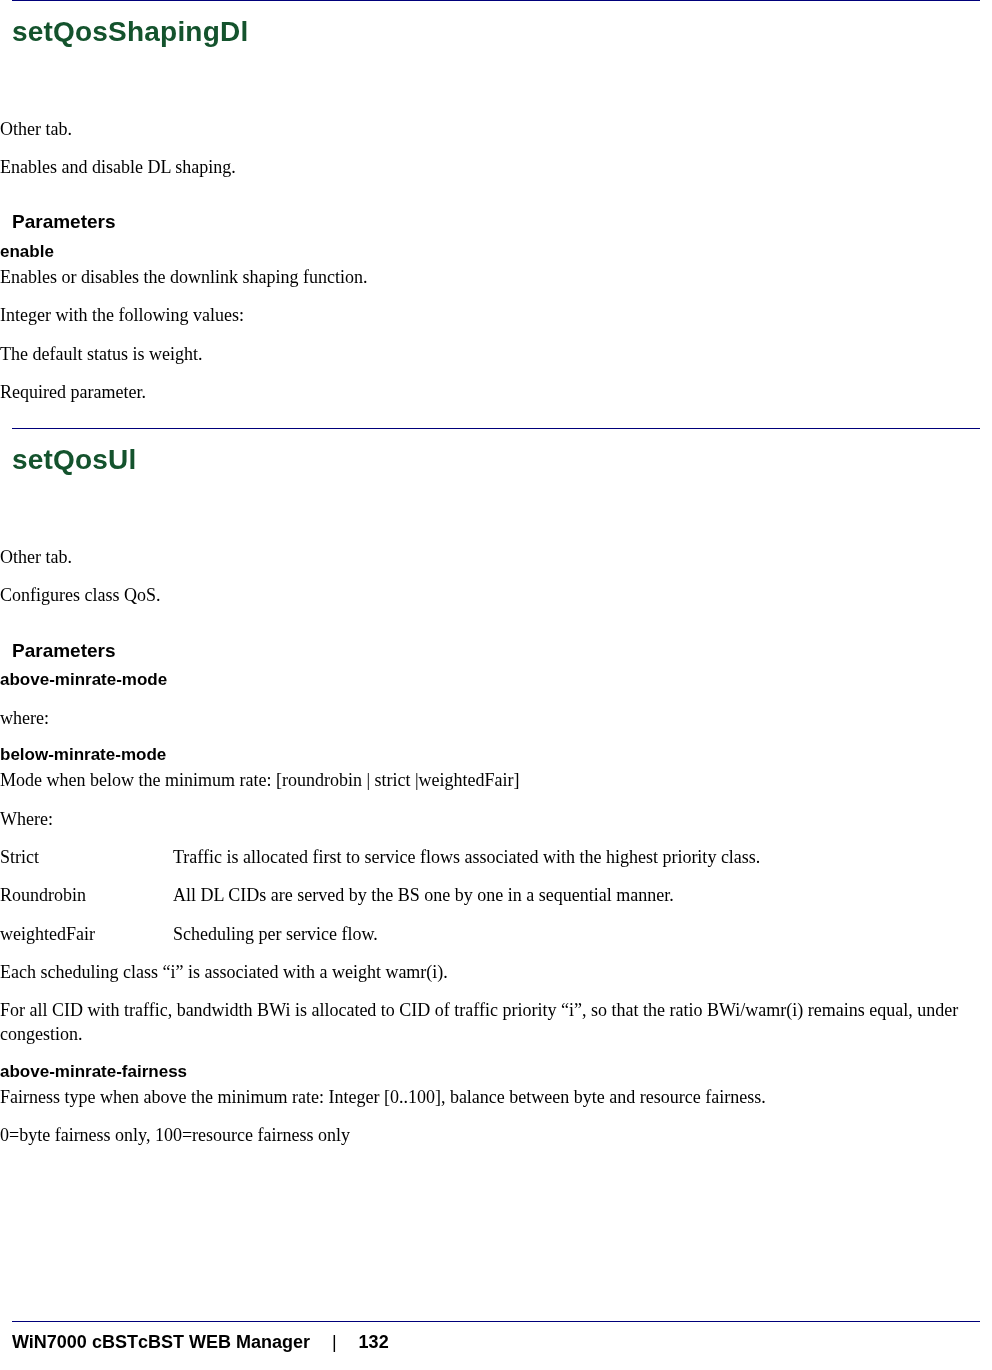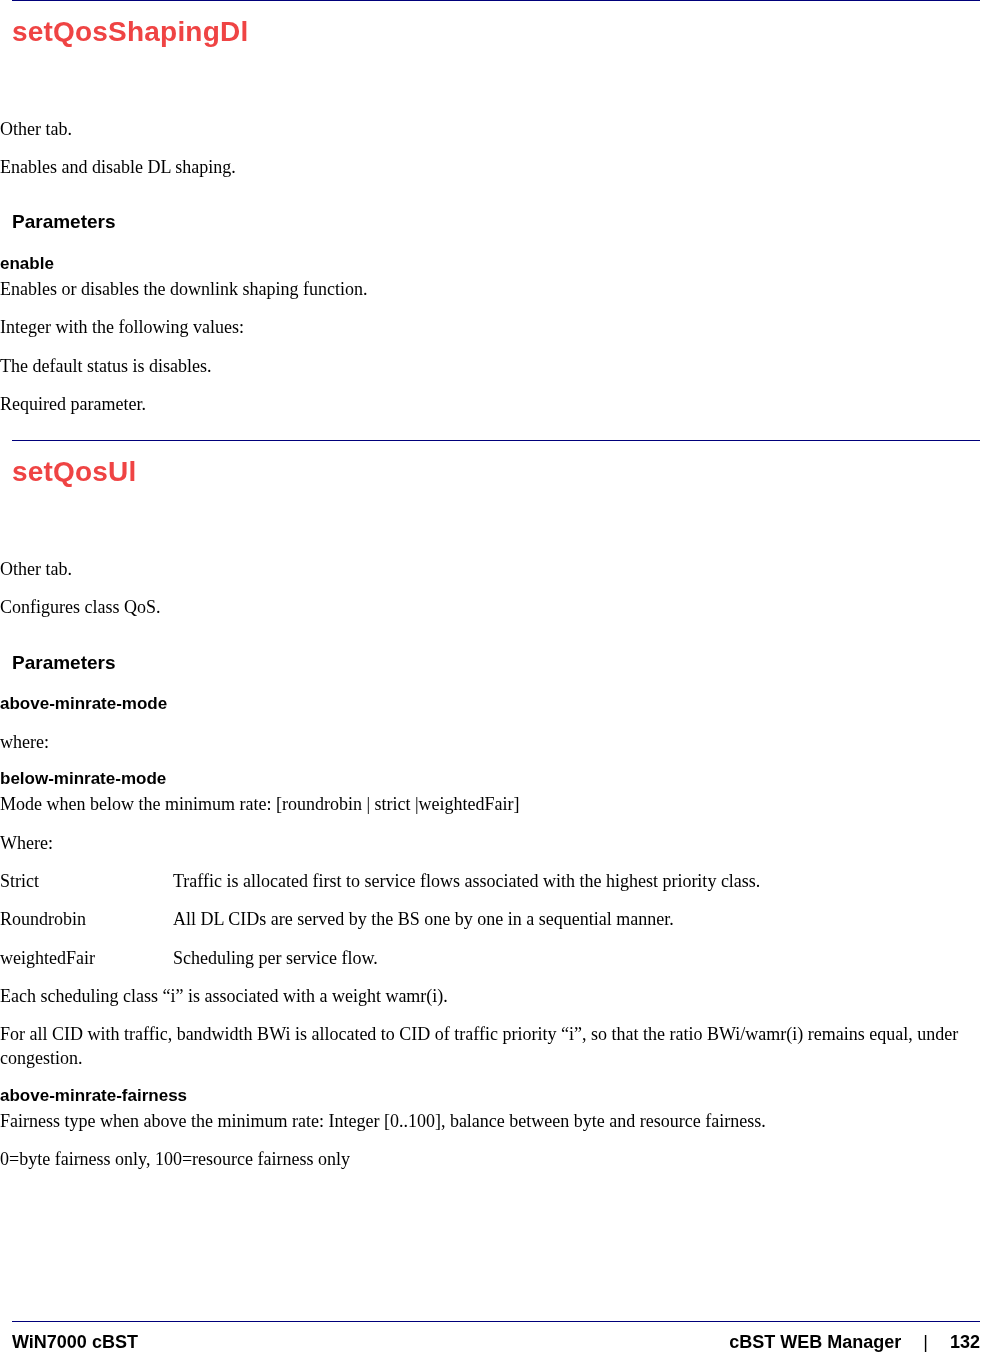--- a/index.html
+++ b/index.html
@@ -24,7 +24,7 @@
     font-family: "Century Gothic", "Segoe UI", Arial, sans-serif;
     font-weight: 700;
     font-size: 28px;
-    color: #ef4444;
+    color: #14532d;
     padding: 8px 12px 18px 12px;
     letter-spacing: 0.2px;
   }

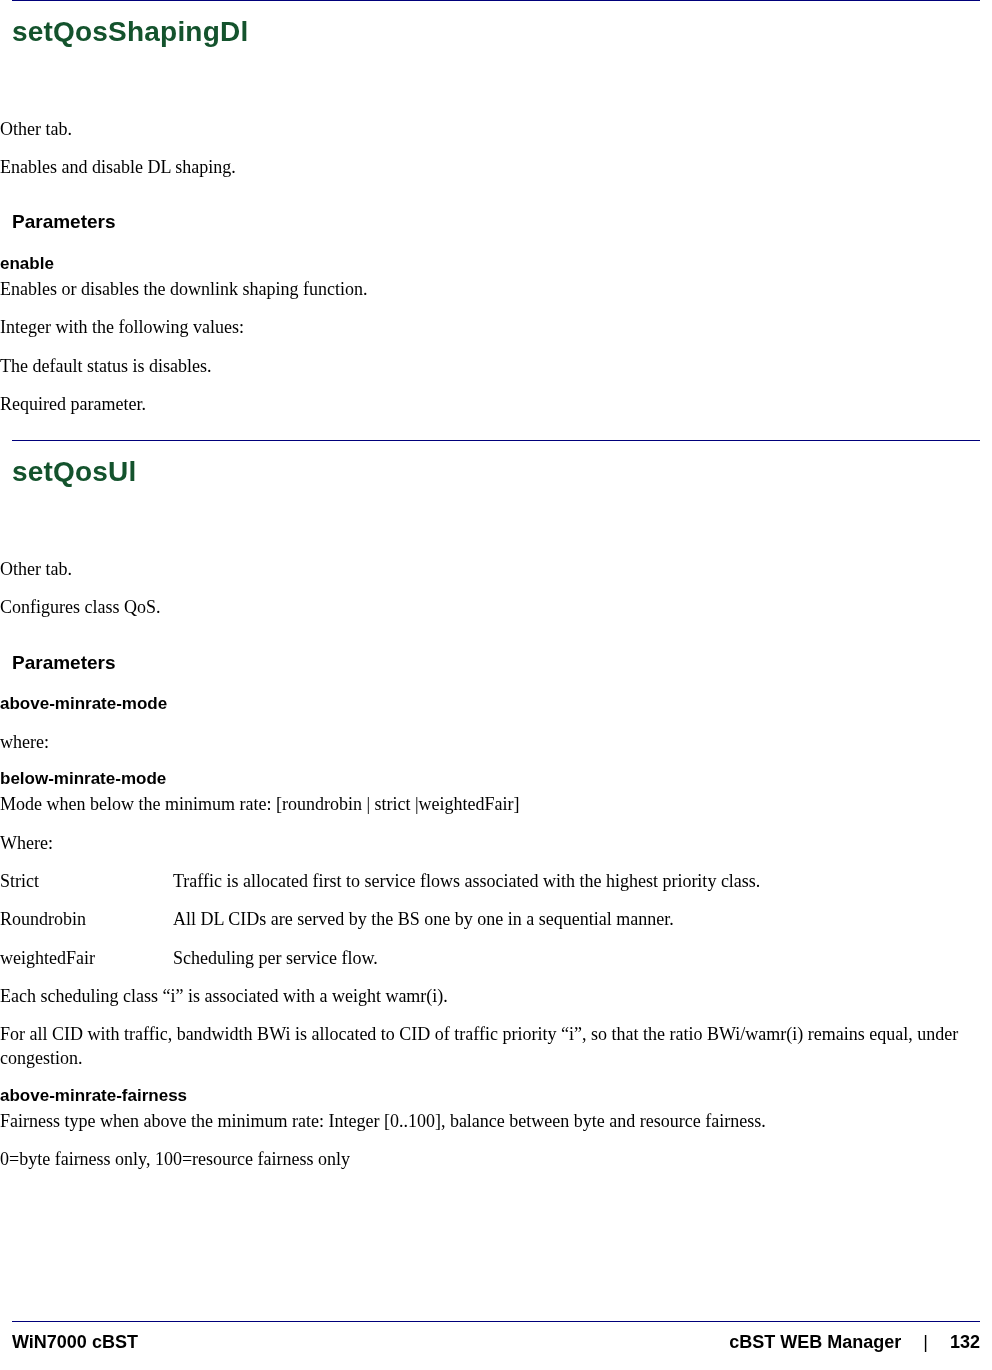--- a/index.html
+++ b/index.html
@@ -44,7 +44,7 @@
     font-family: "Century Gothic", "Segoe UI", Arial, sans-serif;
     font-weight: 700;
     font-size: 17px;
-    margin-top: 14px;
+    margin-top: 2px;
   }
   .param-desc {
     margin-top: 1px;

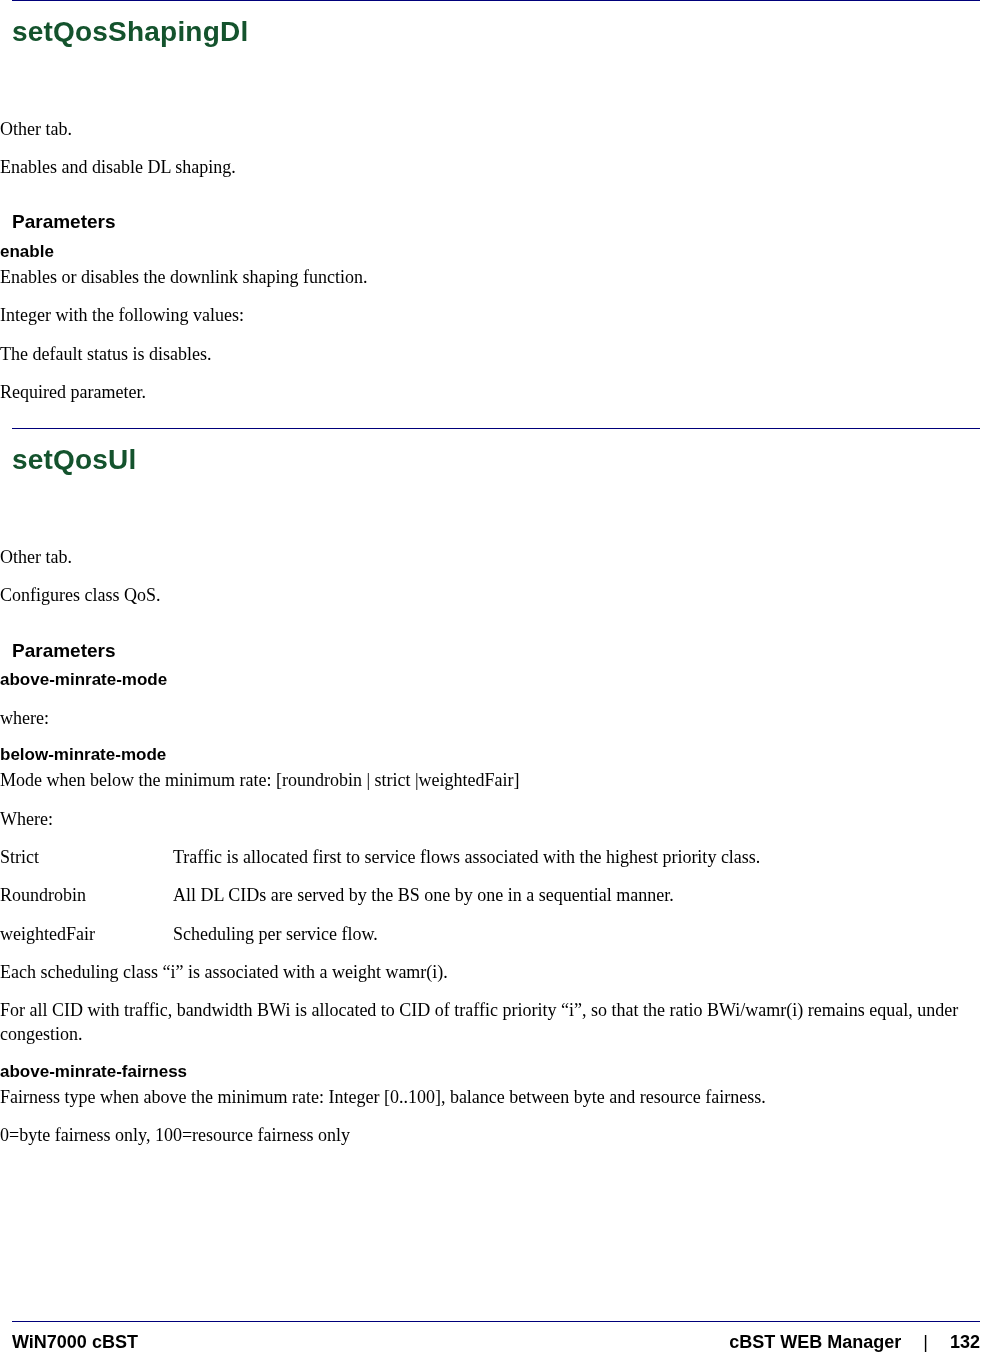--- a/index.html
+++ b/index.html
@@ -115,7 +115,7 @@
     <div class="param-name">enable</div>
     <div class="param-desc">Enables or disables the downlink shaping function.</div>
     <div class="para">Integer with the following values:</div>
-    <div class="para">The default status is disables.</div>
+    <div class="para">The default status is weight.</div>
     <div class="para">Required parameter.</div>
   </div>
 

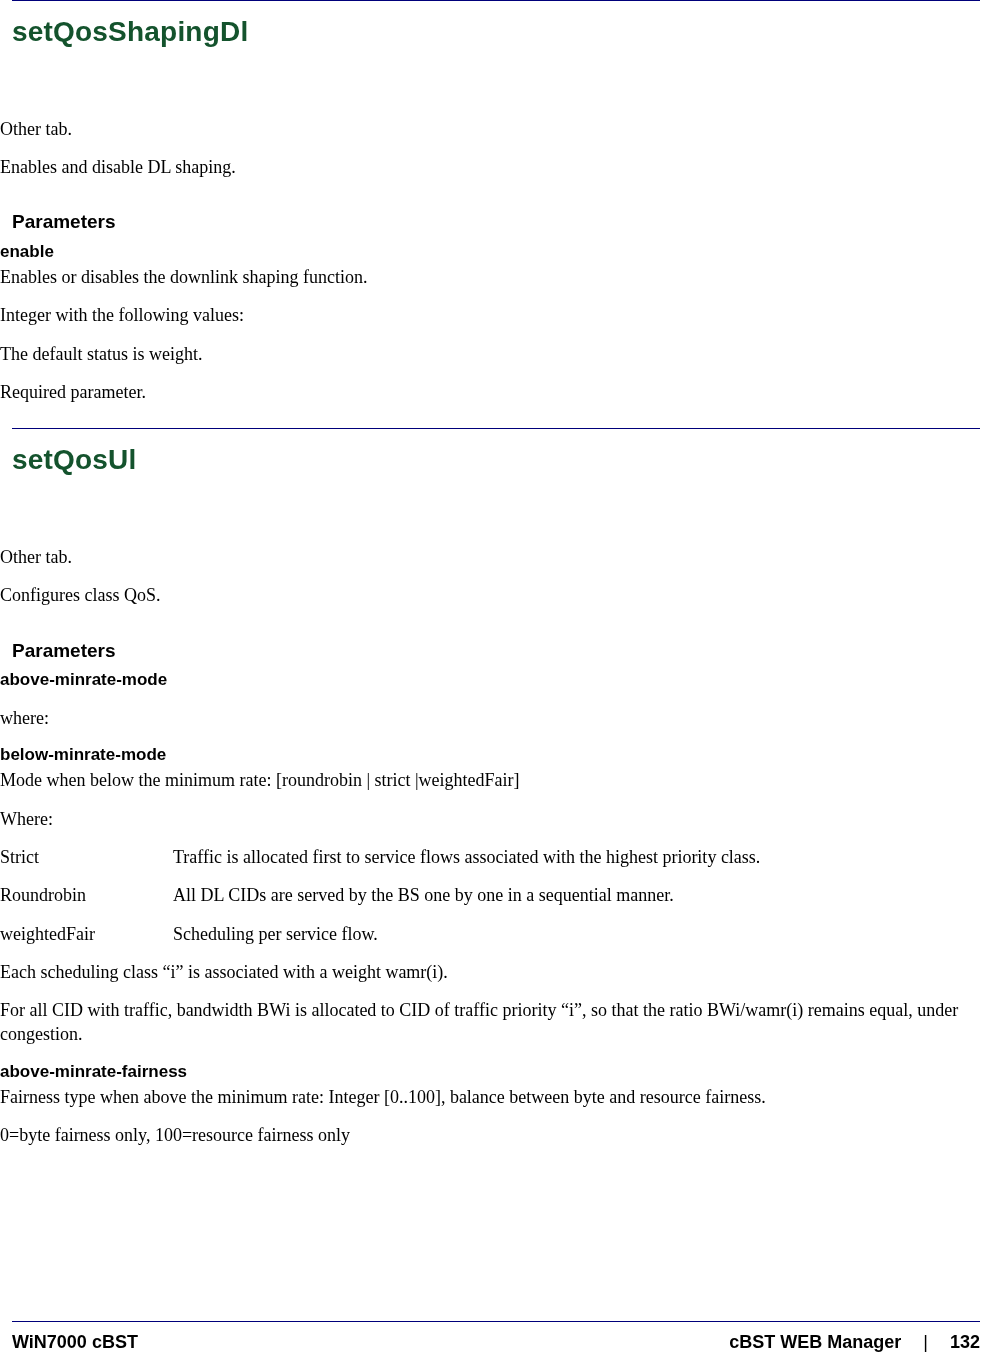--- a/index.html
+++ b/index.html
@@ -80,7 +80,6 @@
   }
   .footer-row {
     display: flex;
-    justify-content: space-between;
     align-items: baseline;
     font-family: "Century Gothic", "Segoe UI", Arial, sans-serif;
     font-weight: 700;

